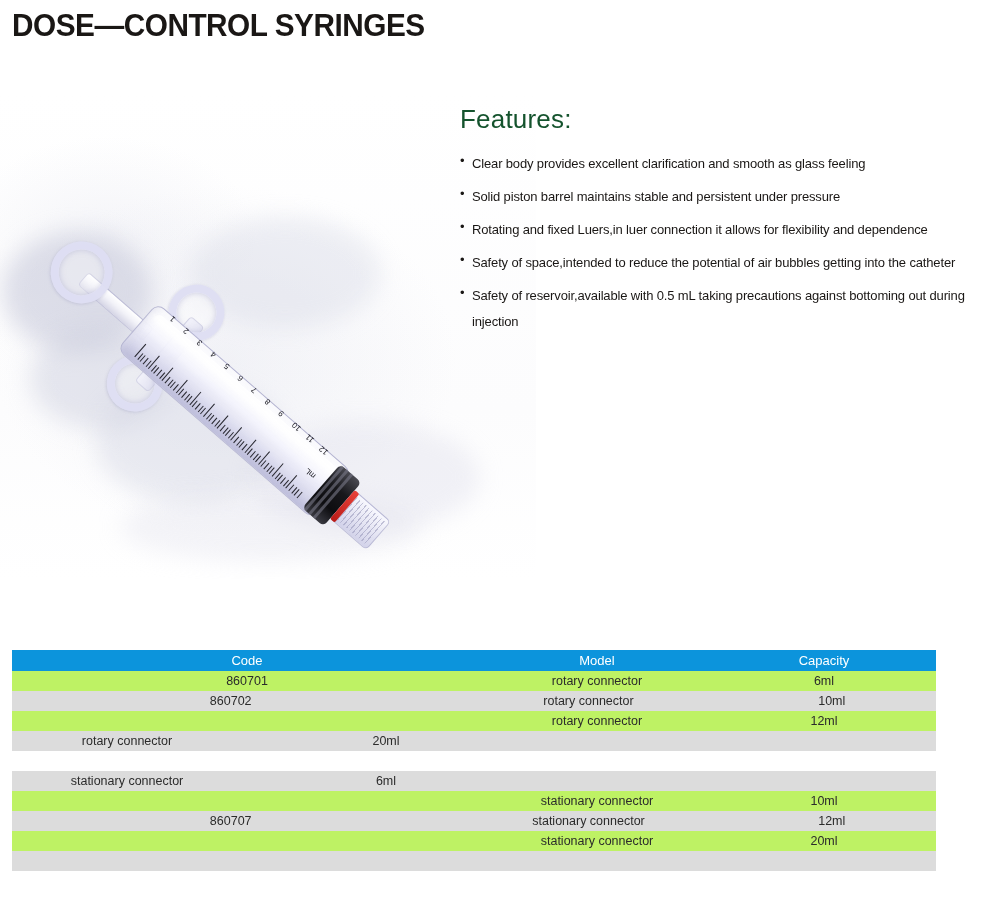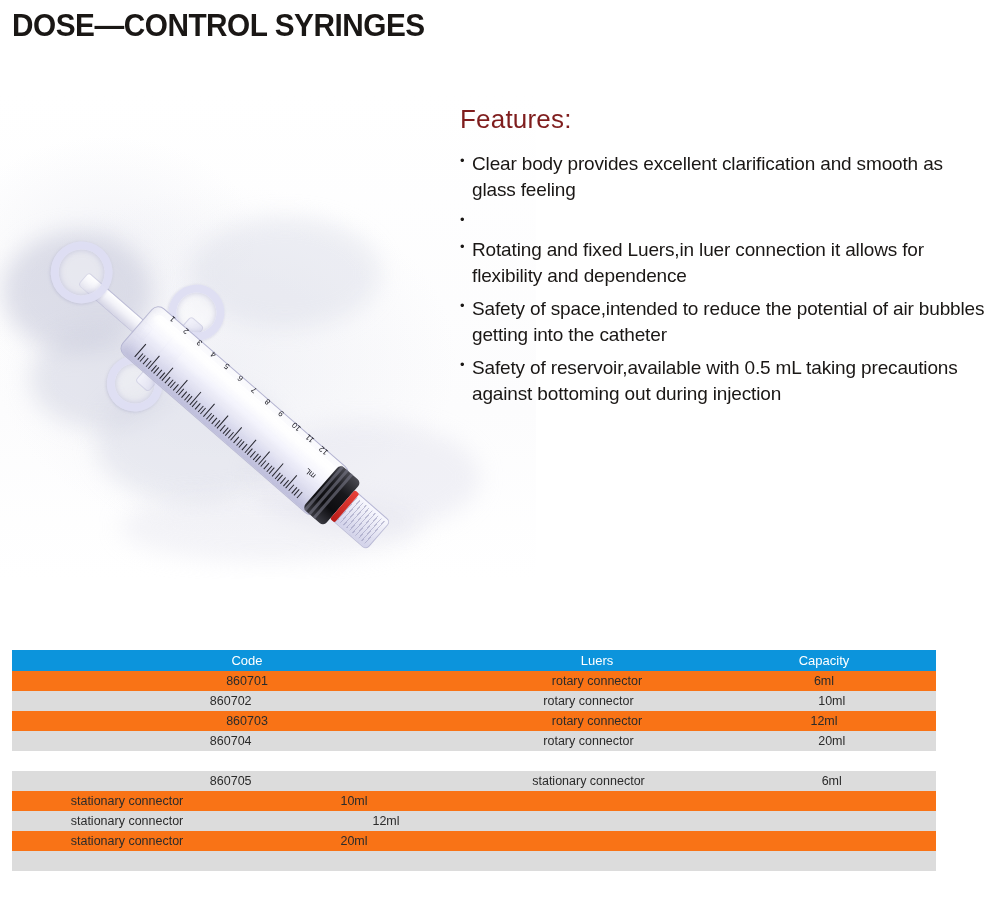--- a/index.html
+++ b/index.html
@@ -192,7 +192,7 @@
   }
   #features-heading {
     font-size: 26px;
-    color: #7f1d1d;
+    color: #14532d;
     margin: 0 0 16px 0;
     font-weight: normal;
     letter-spacing: 0.2px;

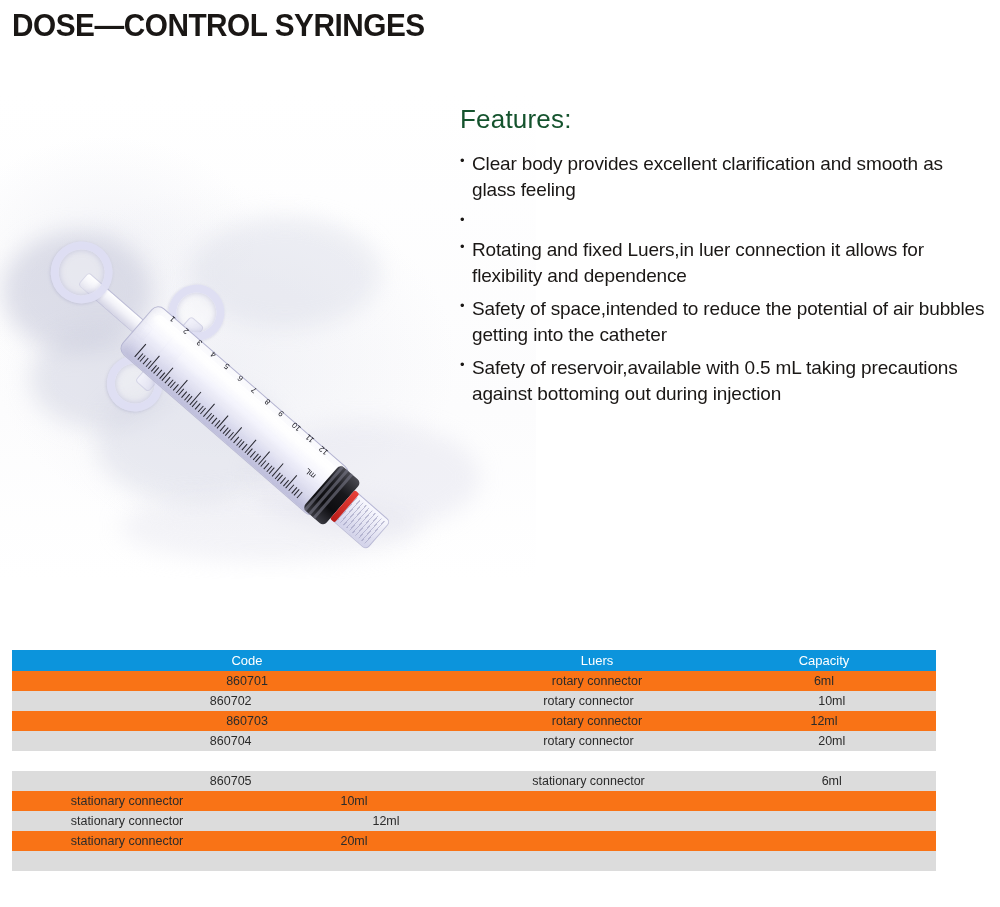--- a/index.html
+++ b/index.html
@@ -210,7 +210,7 @@
     color: #1a1715;
   }
   .feature-text {
-    font-size: 19px;
+    font-size: 13px;
     line-height: 26px;
     color: #1a1715;
     letter-spacing: -0.15px;

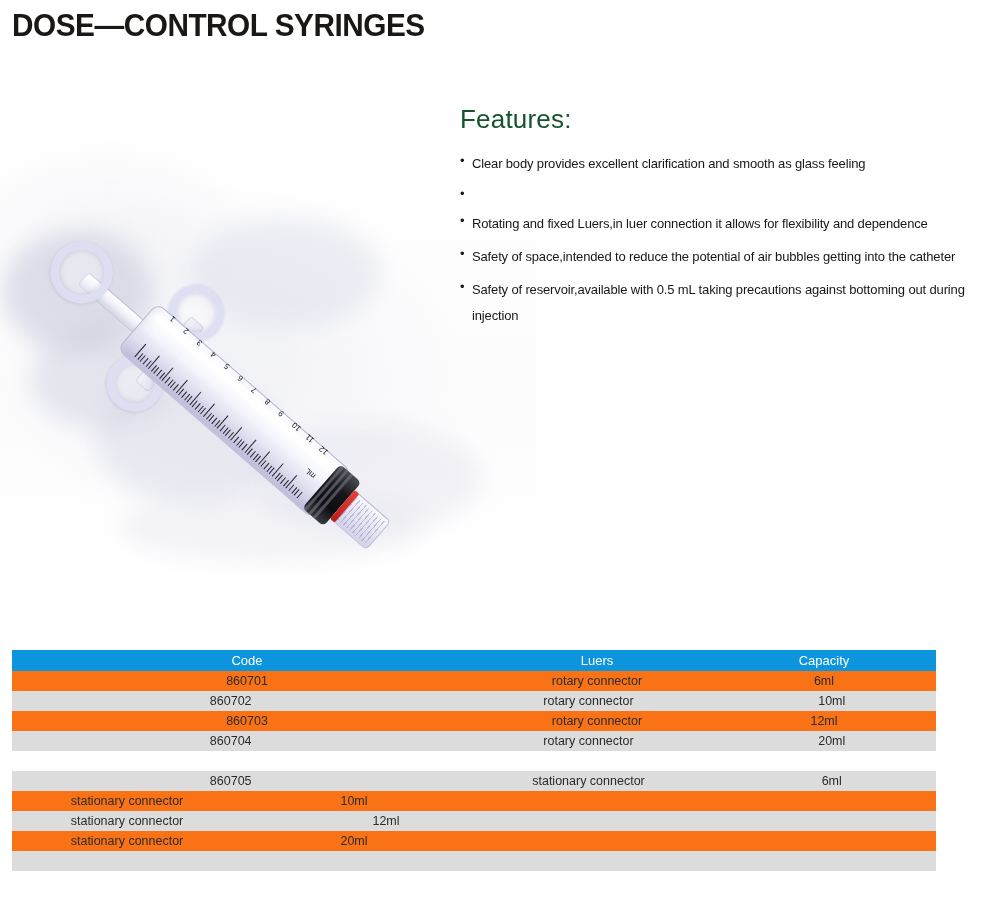--- a/index.html
+++ b/index.html
@@ -369,6 +369,7 @@
         </div>
         <div class="feature-item">
           <span class="feature-bullet">•</span>
+          <span class="feature-text">Solid piston barrel maintains stable and persistent under pressure</span>
         </div>
         <div class="feature-item">
           <span class="feature-bullet">•</span>

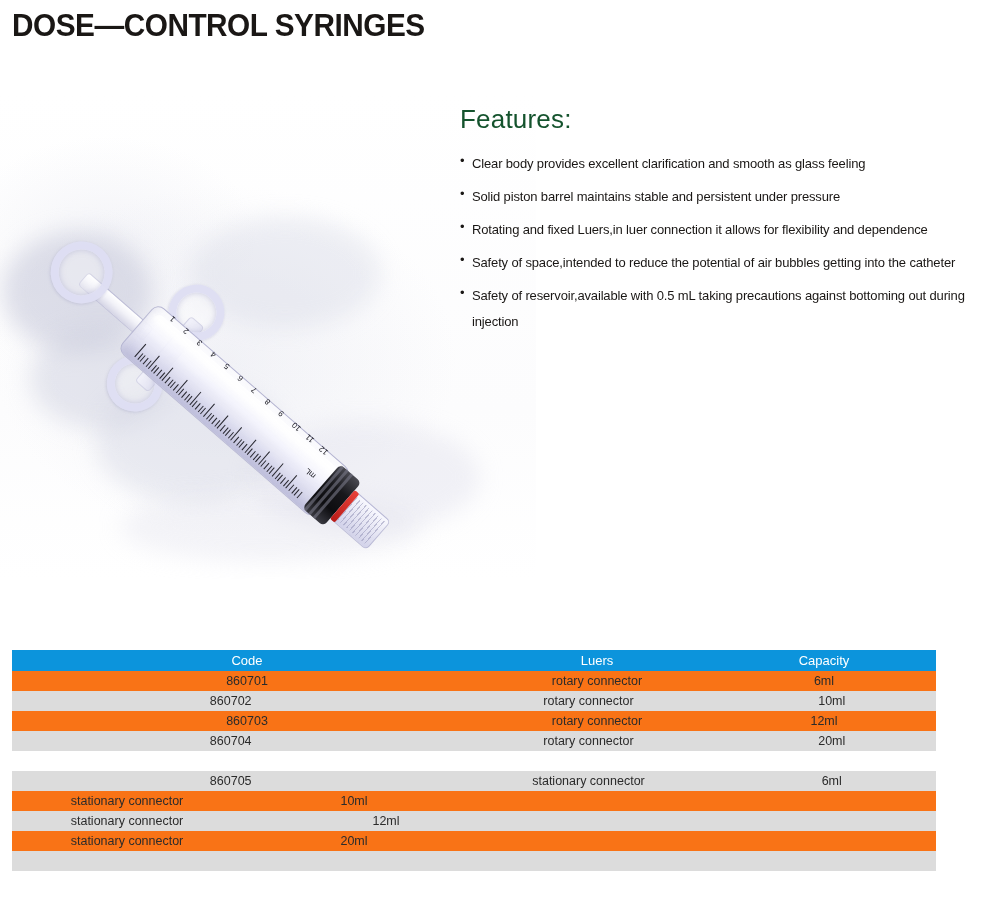--- a/index.html
+++ b/index.html
@@ -389,7 +389,7 @@
   <div id="spec-table">
     <div class="trow header">
       <div class="cell c-code">Code</div>
-      <div class="cell c-model">Luers</div>
+      <div class="cell c-model">Model</div>
       <div class="cell c-capacity">Capacity</div>
     </div>
     <div id="table-body">

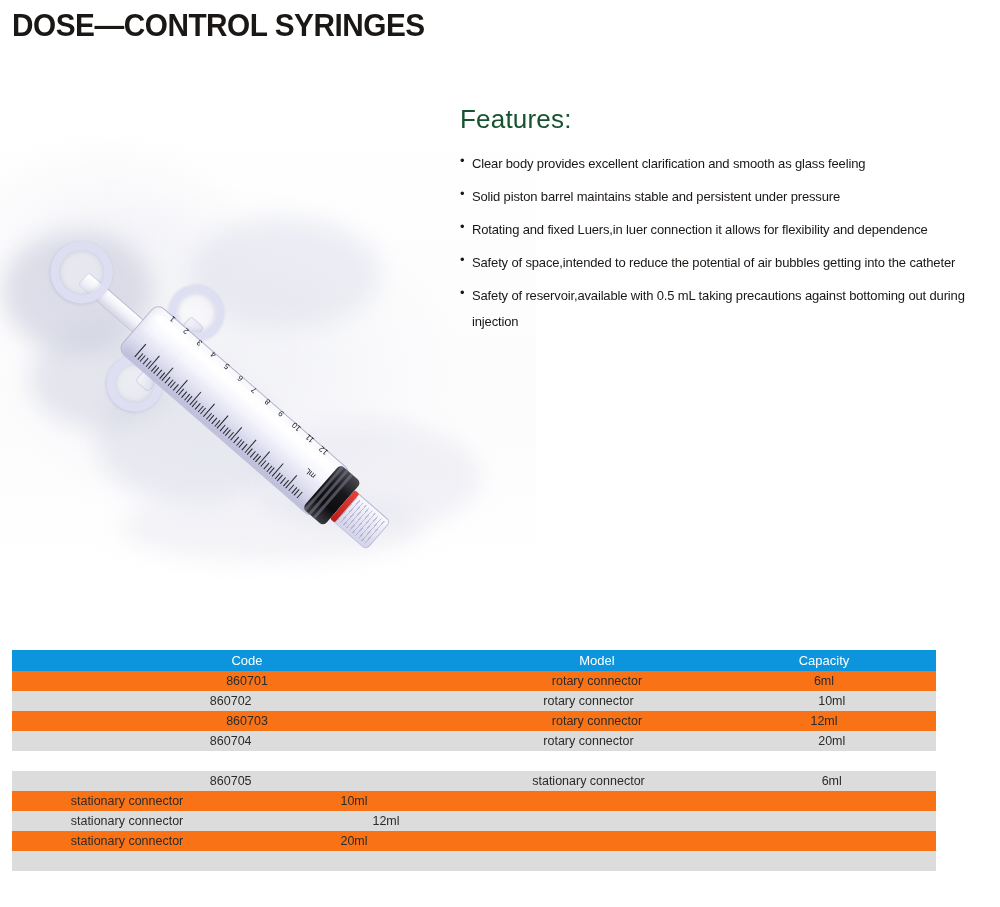--- a/index.html
+++ b/index.html
@@ -233,7 +233,7 @@
     height: 21px;
   }
   .trow.shaded { background: #dcdcdc; gap: 32px; }
-  .trow.plain  { background: #f97316; }
+  .trow.plain  { background: #bef264; justify-content: flex-end; }
   .trow.spacer { background: #ffffff; height: 20px; }
   .cell {
     font-size: 12.5px;

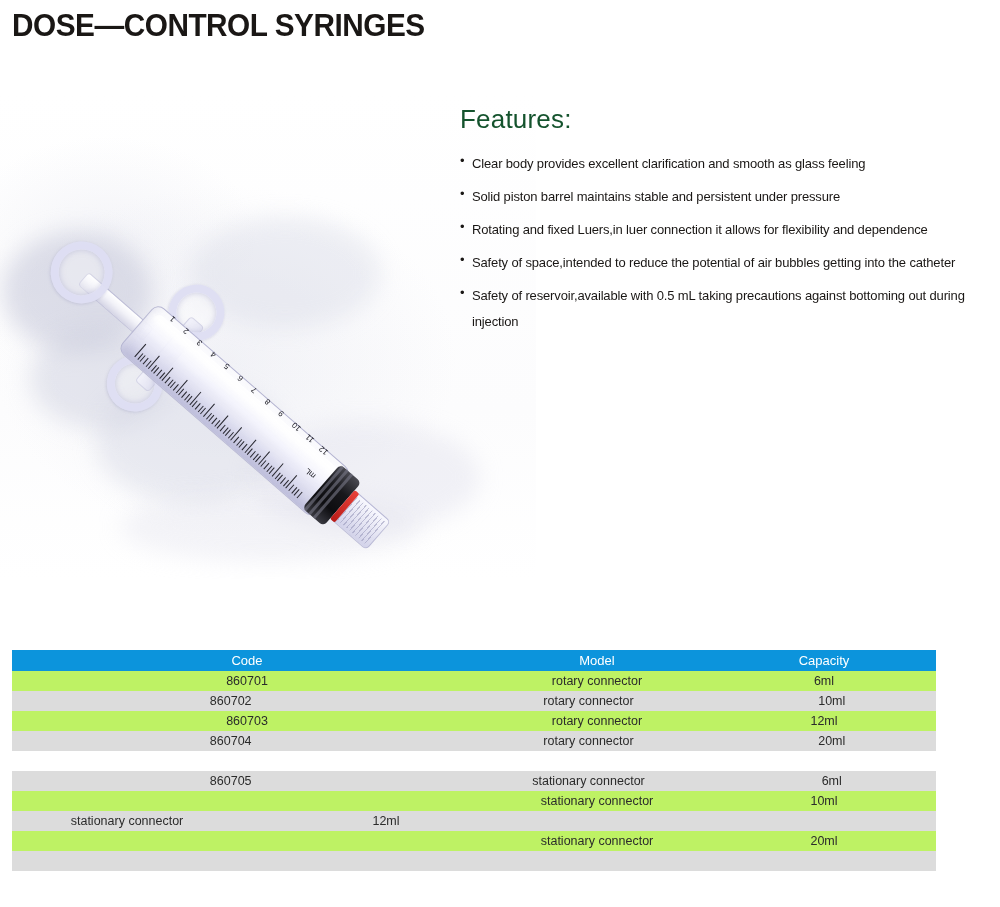--- a/index.html
+++ b/index.html
@@ -404,7 +404,6 @@
           <div class="cell c-capacity">10ml</div>
         </div>
         <div class="trow plain">
-          <div class="cell c-code">860703</div>
           <div class="cell c-model">rotary connector</div>
           <div class="cell c-capacity">12ml</div>
         </div>

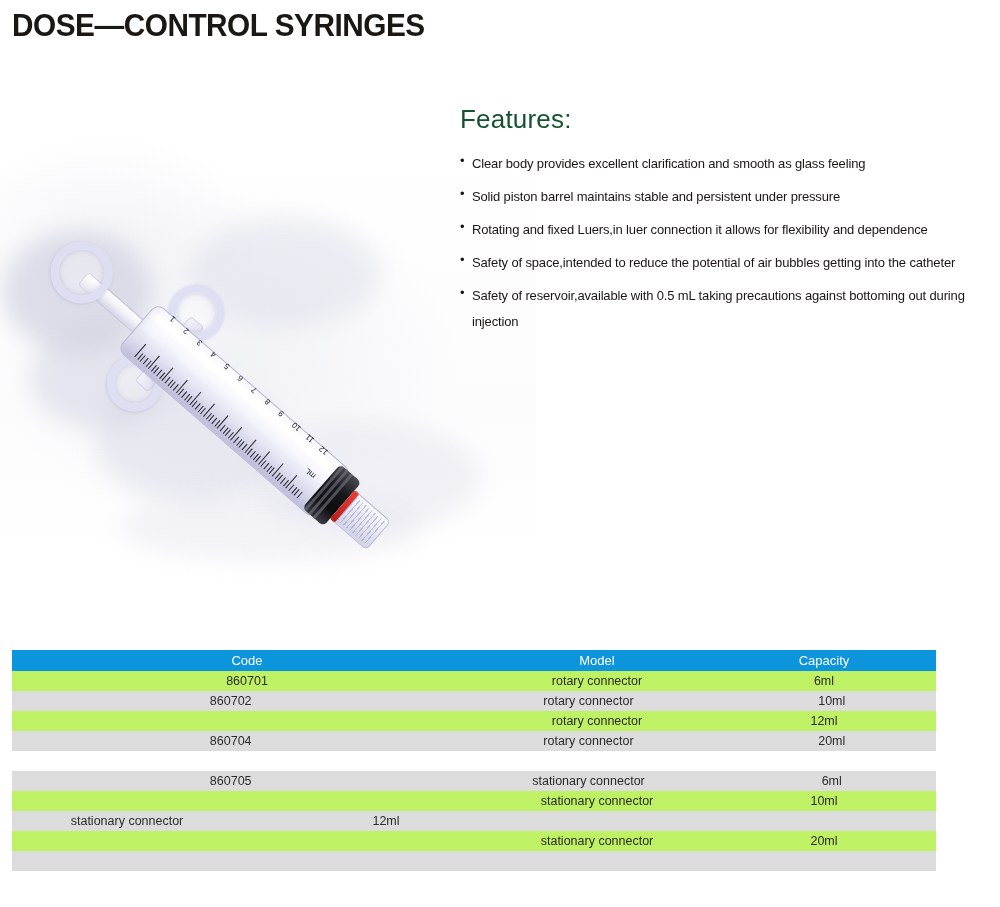--- a/index.html
+++ b/index.html
@@ -408,7 +408,6 @@
           <div class="cell c-capacity">12ml</div>
         </div>
         <div class="trow shaded">
-          <div class="cell c-code">860704</div>
           <div class="cell c-model">rotary connector</div>
           <div class="cell c-capacity">20ml</div>
         </div>

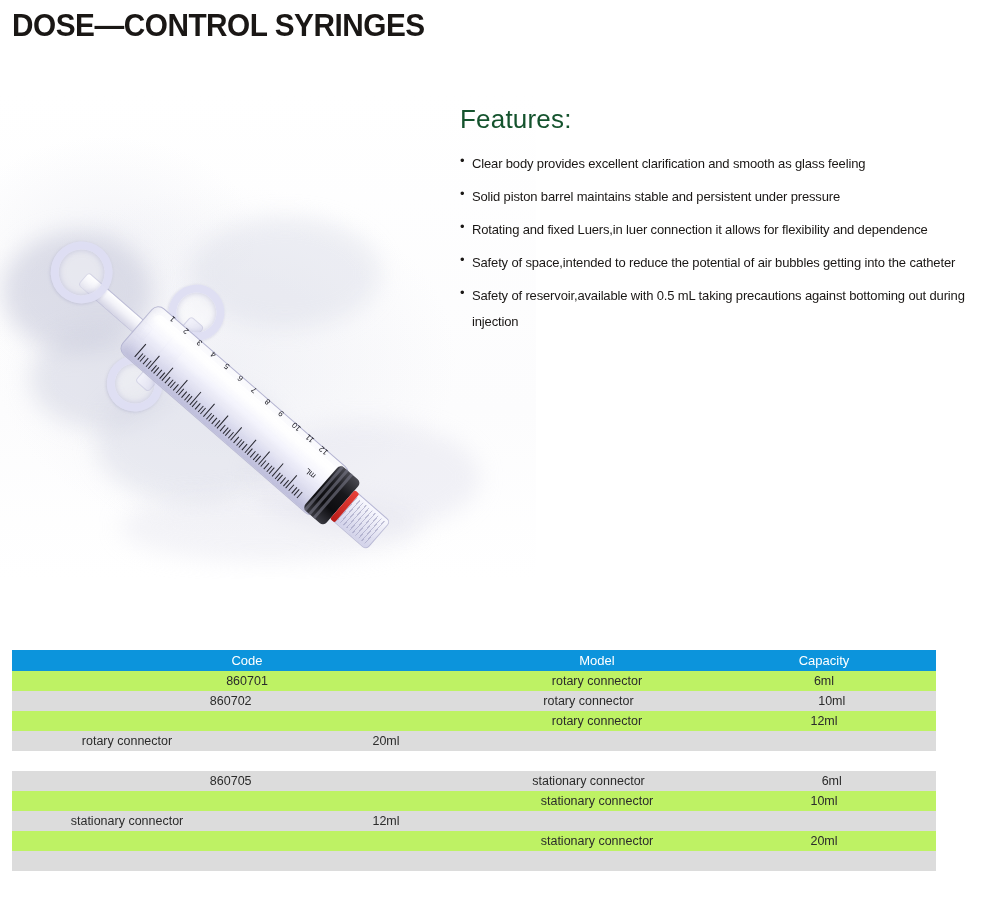--- a/index.html
+++ b/index.html
@@ -417,7 +417,6 @@
           <div class="cell c-capacity"></div>
         </div>
         <div class="trow shaded">
-          <div class="cell c-code">860705</div>
           <div class="cell c-model">stationary  connector</div>
           <div class="cell c-capacity">6ml</div>
         </div>

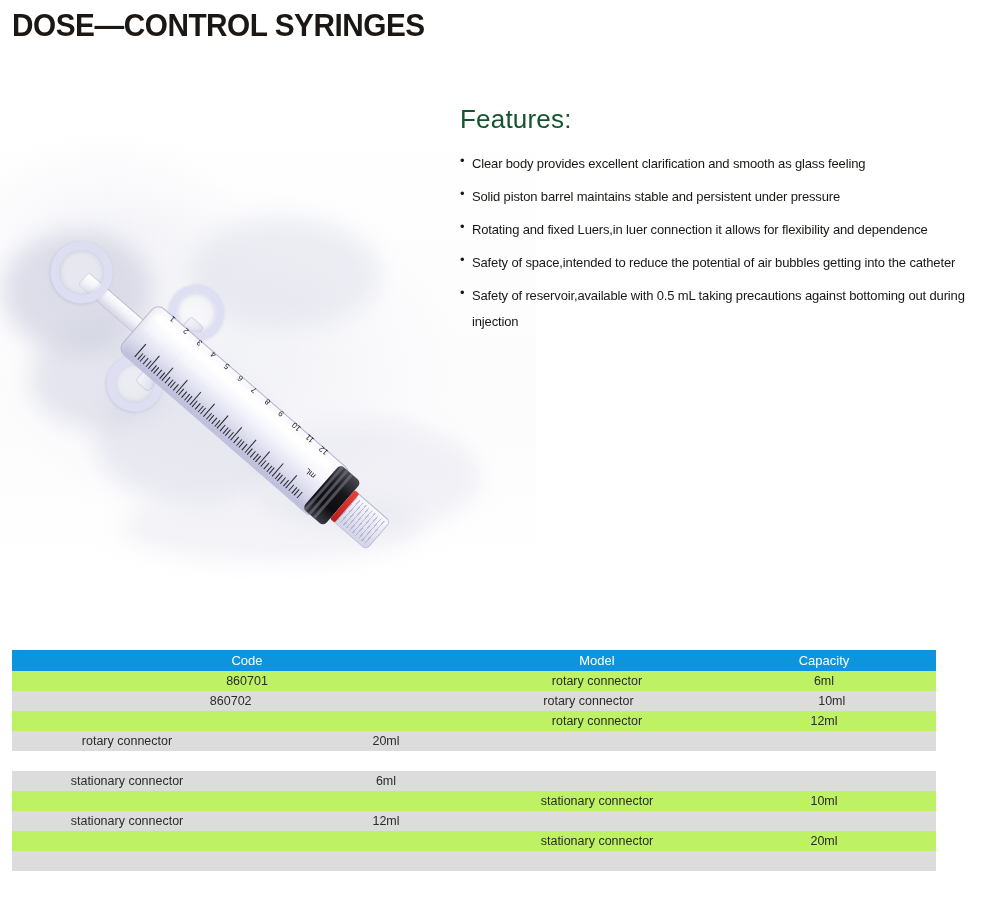--- a/index.html
+++ b/index.html
@@ -425,6 +425,7 @@
           <div class="cell c-capacity">10ml</div>
         </div>
         <div class="trow shaded">
+          <div class="cell c-code">860707</div>
           <div class="cell c-model">stationary  connector</div>
           <div class="cell c-capacity">12ml</div>
         </div>

